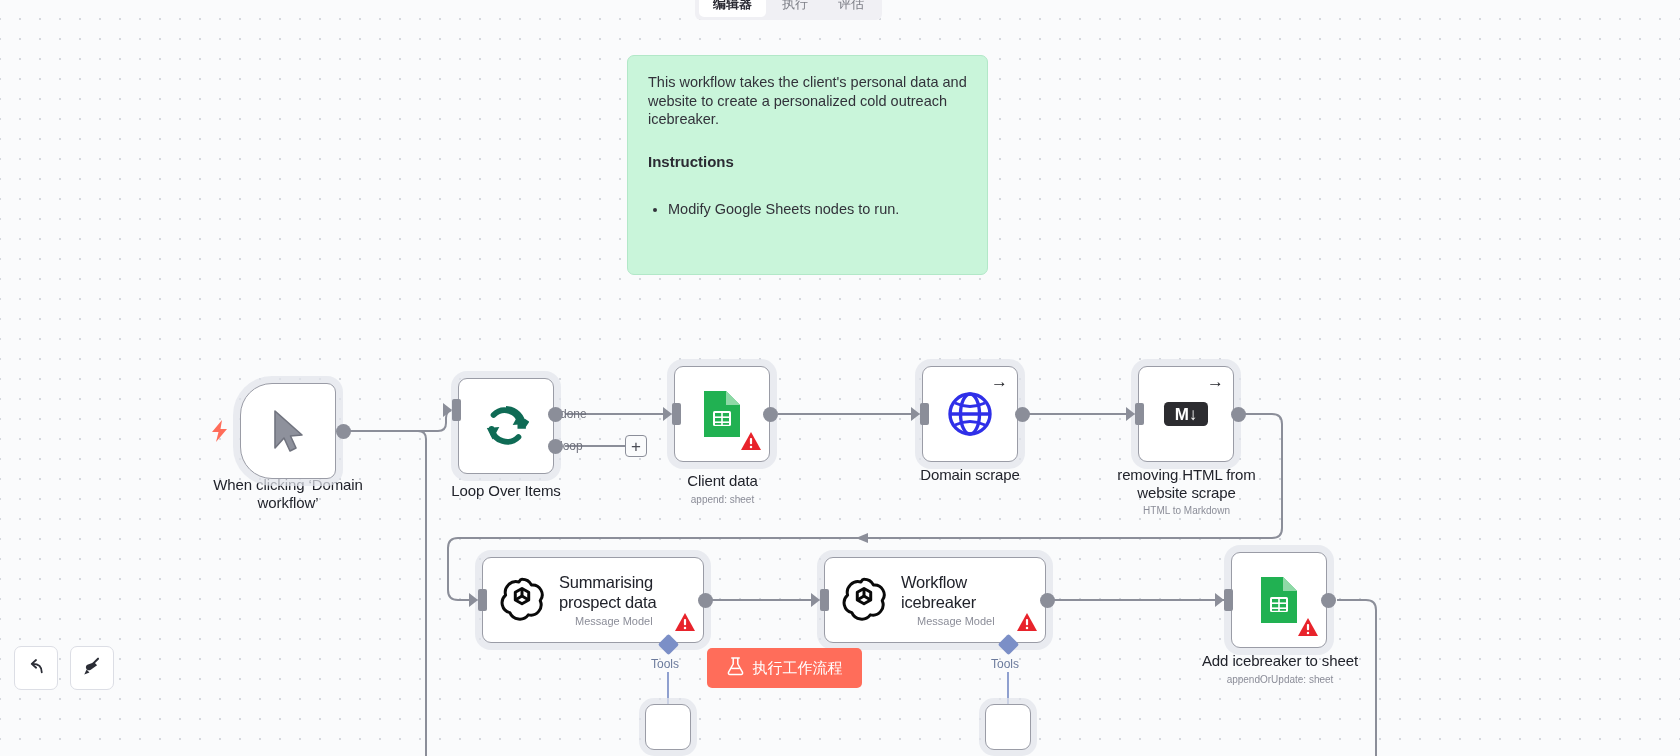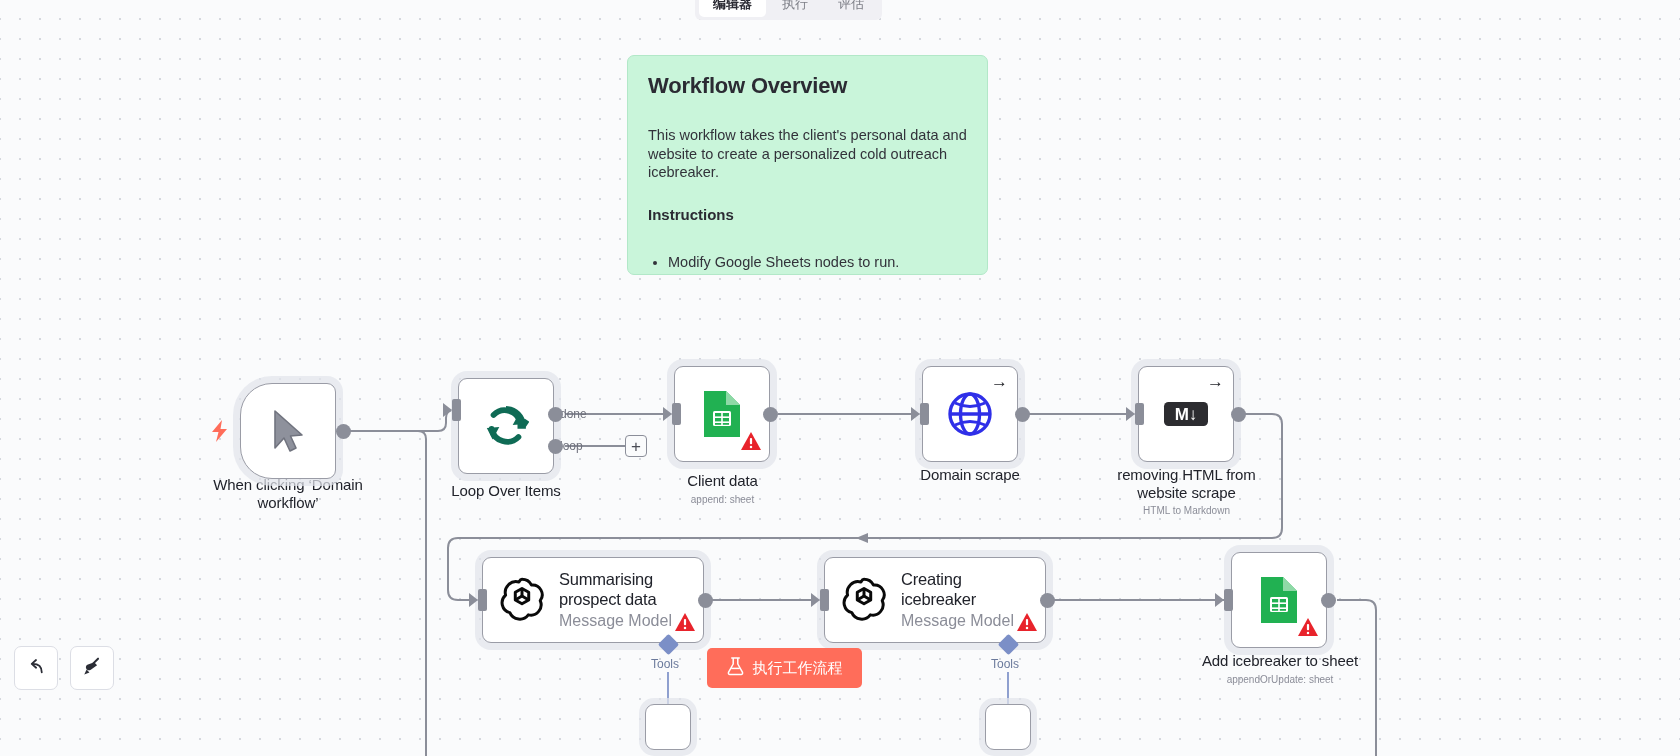--- a/index.html
+++ b/index.html
@@ -227,7 +227,6 @@
   </div>
 
   <div id="sticky">
-    <div class="note-title">Workflow Overview</div>
     <div class="note-body">This workflow takes the client's personal data and website to create a personalized cold outreach icebreaker.</div>
     <div class="note-subtitle">Instructions</div>
     <ul>

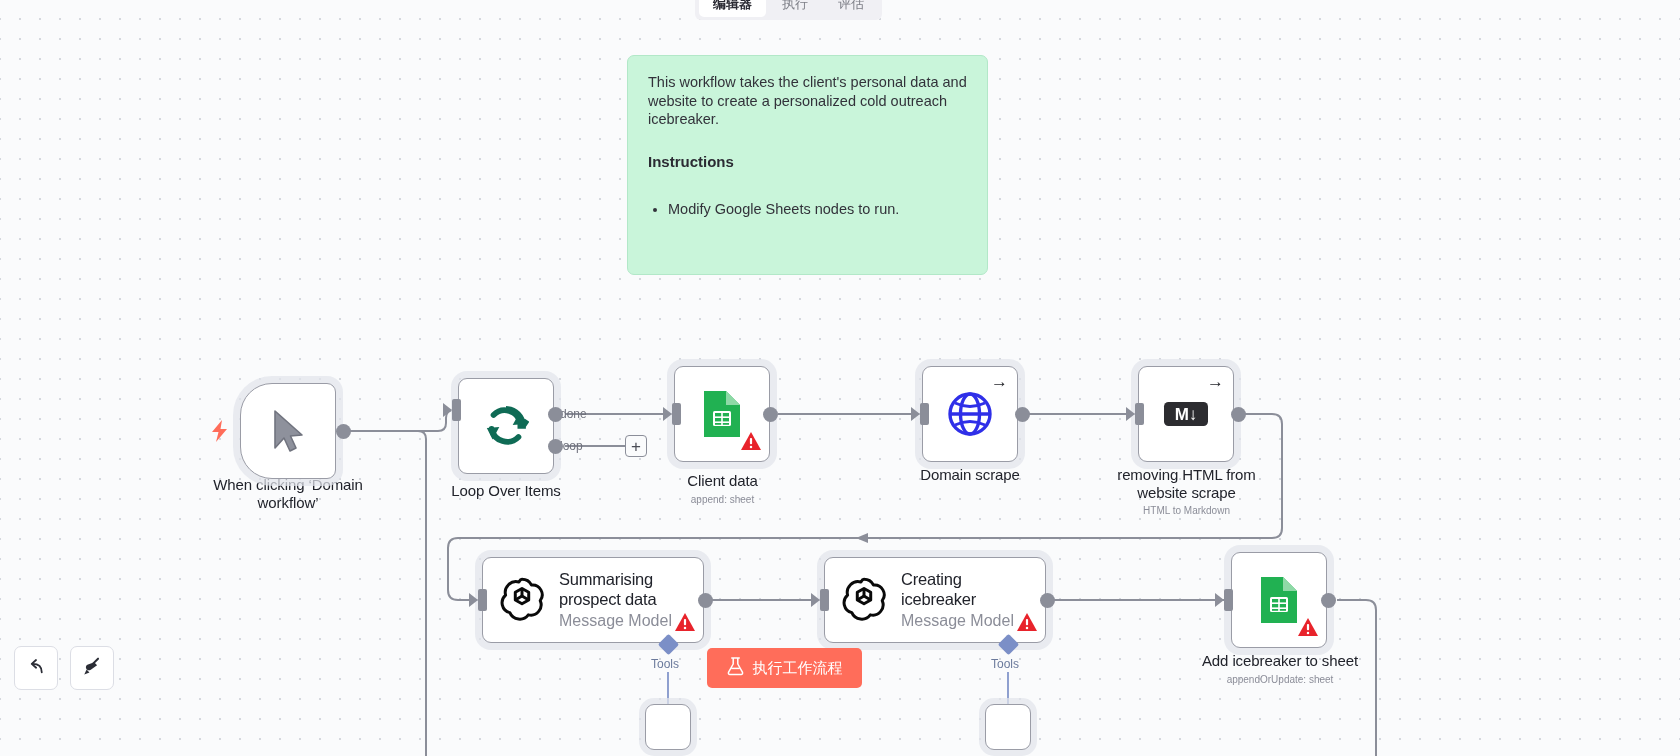--- a/index.html
+++ b/index.html
@@ -411,7 +411,7 @@
       </svg>
     </div>
     <div class="wide-text">
-      <div class="wt-name">Creating icebreaker</div>
+      <div class="wt-name">Workflow icebreaker</div>
       <div class="wt-sub">Message Model</div>
     </div>
     <div class="warn">

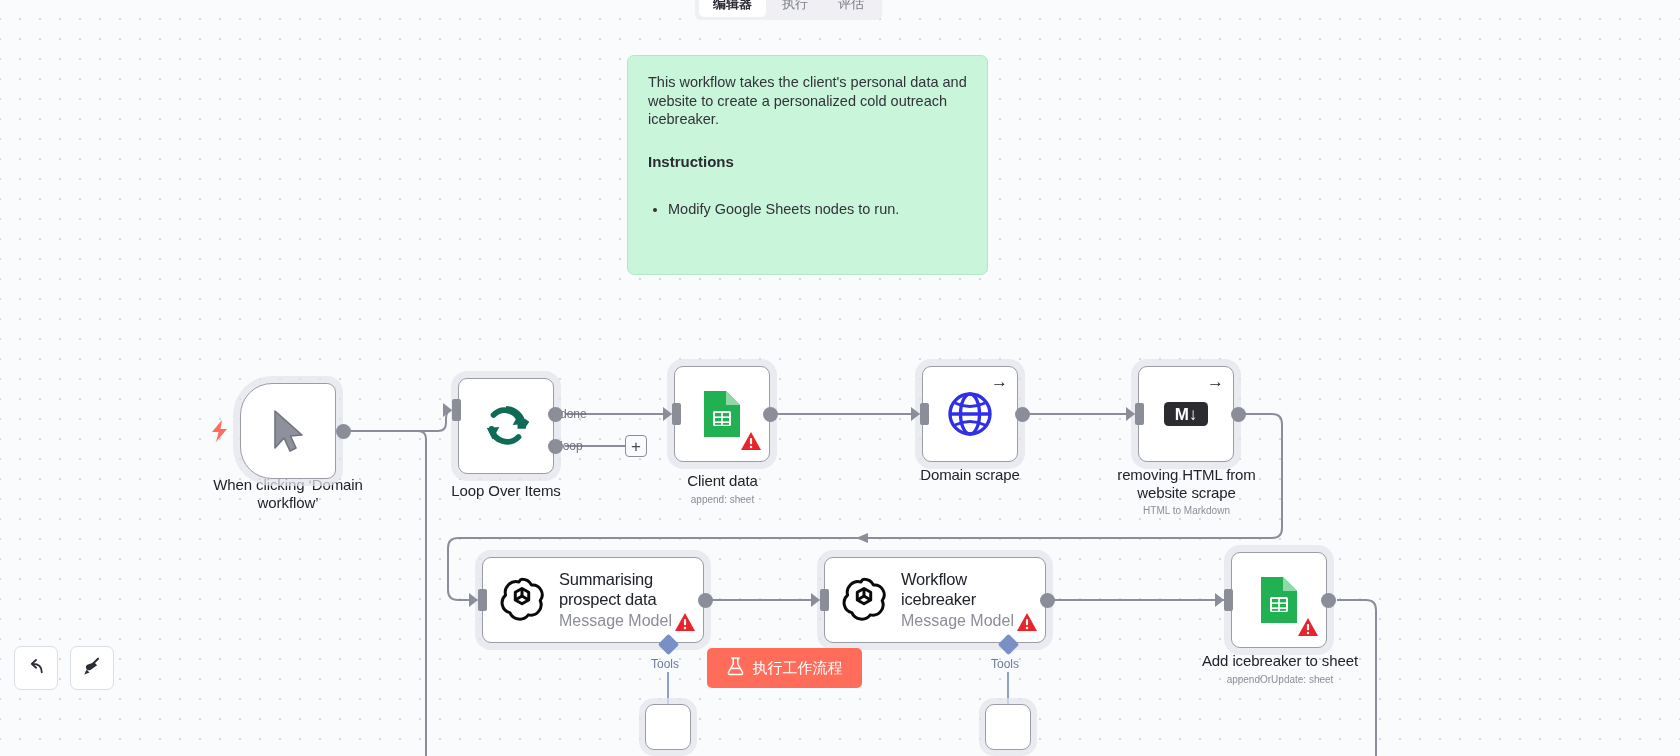--- a/index.html
+++ b/index.html
@@ -126,7 +126,7 @@
   .wide-text .wt-name {
     font-size: 16.5px; color: #21232b; line-height: 1.18; letter-spacing: -0.2px;
   }
-  .wide-text .wt-sub { font-size: 16px; color: #8b8d98; margin-top: 3px; }
+  .wide-text .wt-sub { font-size: 11px; color: #8b8d98; margin-top: 3px; margin-left: 16px; }
 
   
   .port-out {

